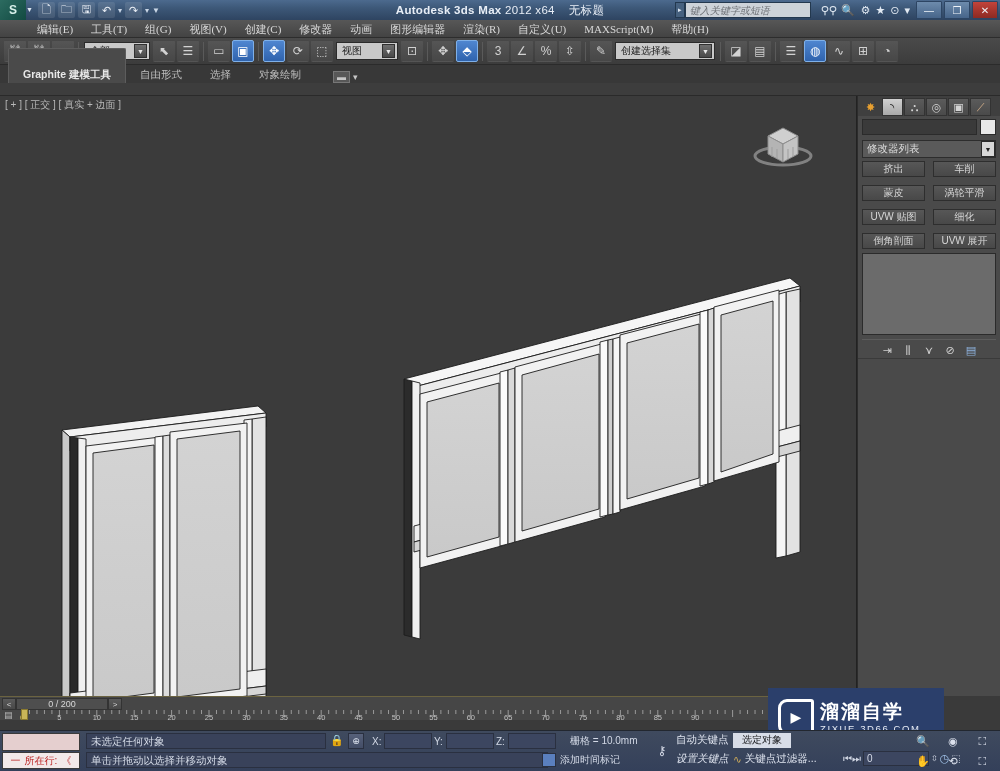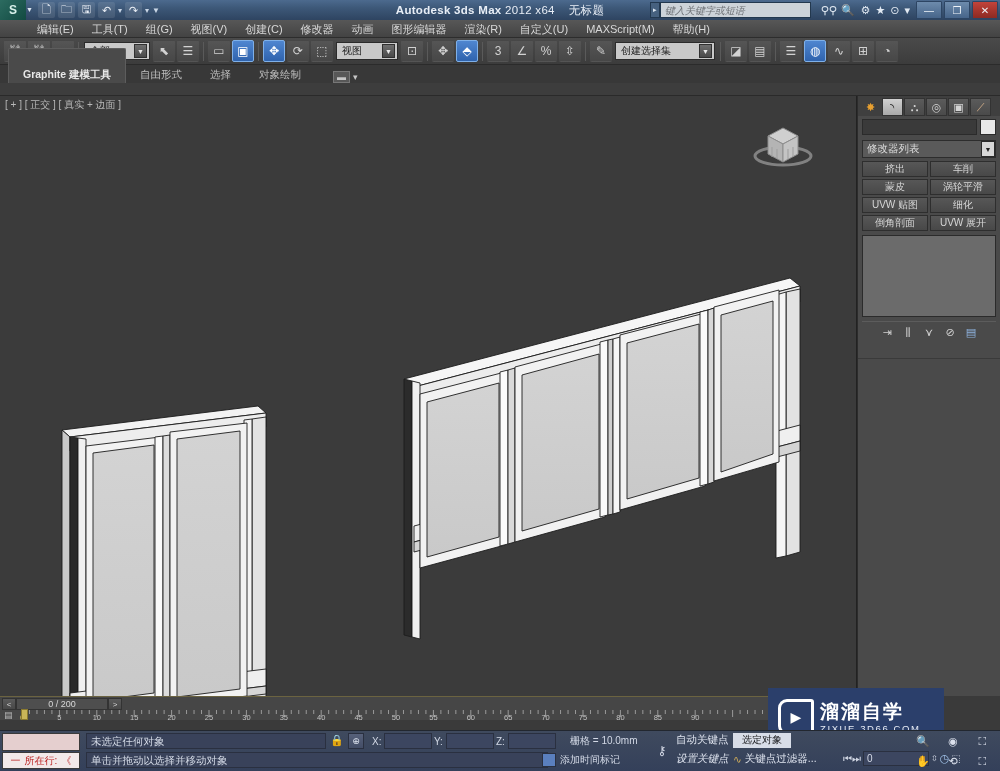--- a/index.html
+++ b/index.html
@@ -32,7 +32,7 @@
   .search-wrap{display:flex;align-items:center;height:16px;margin-right:4px;}
   .search-arrow{width:10px;height:16px;background:#46617f;color:#dbe5f0;font-size:7px;
      display:flex;align-items:center;justify-content:center;border:1px solid #22384f;}
-  .search-box{width:151px;height:16px;background:#cdd3d9;border:1px solid #23384e;
+  .search-box{width:126px;height:16px;background:#cdd3d9;border:1px solid #23384e;
      color:#6d7176;font-style:italic;font-size:10px;padding:1px 4px;line-height:13px;overflow:hidden;white-space:nowrap;}
   .tb-icons{display:flex;align-items:center;gap:5px;padding:0 6px;color:#e2eaf3;font-size:11px;}
   .wbtns{display:flex;height:20px;}

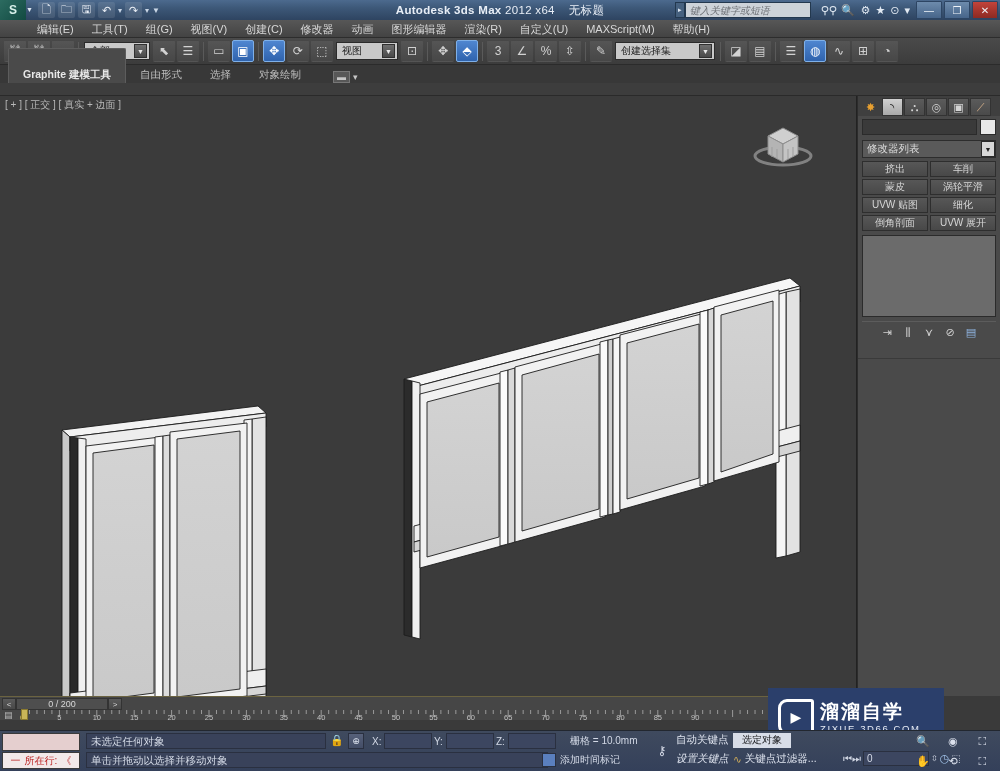--- a/index.html
+++ b/index.html
@@ -44,7 +44,7 @@
   
   .menubar{position:absolute;left:0;top:20px;width:1000px;height:18px;
     background:linear-gradient(180deg,#575757,#434343);display:flex;align-items:center;
-    border-bottom:1px solid #2d2d2d;}
+    border-bottom:1px solid #2d2d2d;font-family:Liberation Serif, serif;}
   .menubar .mlogo{width:28px;height:18px;}
   .menuitem{padding:0 9px;height:18px;line-height:18px;font-size:11px;color:#d8d8d8;white-space:nowrap;}
 

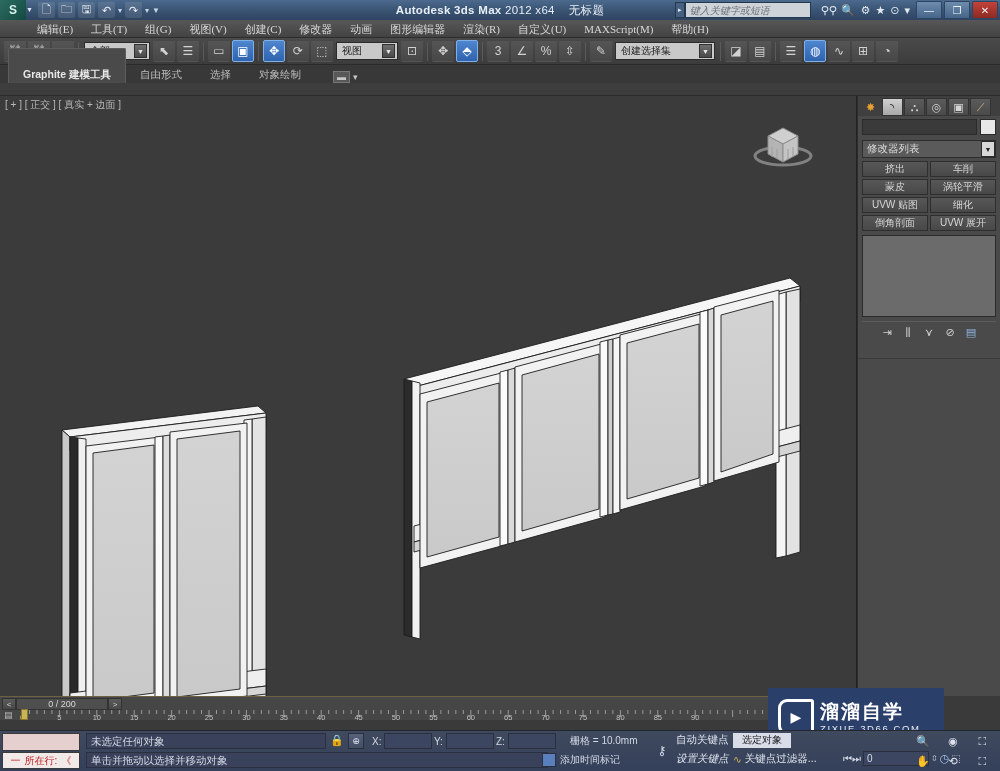--- a/index.html
+++ b/index.html
@@ -94,7 +94,7 @@
     display:flex;align-items:center;padding-left:4px;font-size:10.5px;color:#dcdcdc;}
   .cp-modlist .arr{margin-left:auto;width:14px;height:16px;background:#d8d8d8;color:#222;
     display:flex;align-items:center;justify-content:center;font-size:7px;border:1px solid #2b2b2b;}
-  .cp-grid{display:grid;grid-template-columns:1fr 1fr;gap:2px;margin:3px 4px;}
+  .cp-grid{display:grid;grid-template-columns:1fr 1fr;gap:8px;margin:3px 4px;}
   .cp-gbtn{height:16px;background:linear-gradient(180deg,#575757,#484848);border:1px solid #2e2e2e;
     display:flex;align-items:center;justify-content:center;font-size:10px;color:#d6d6d6;}
   .cp-stack{margin:4px 4px 0 4px;height:82px;background:#6b6b6b;border:1px solid #2b2b2b;}

